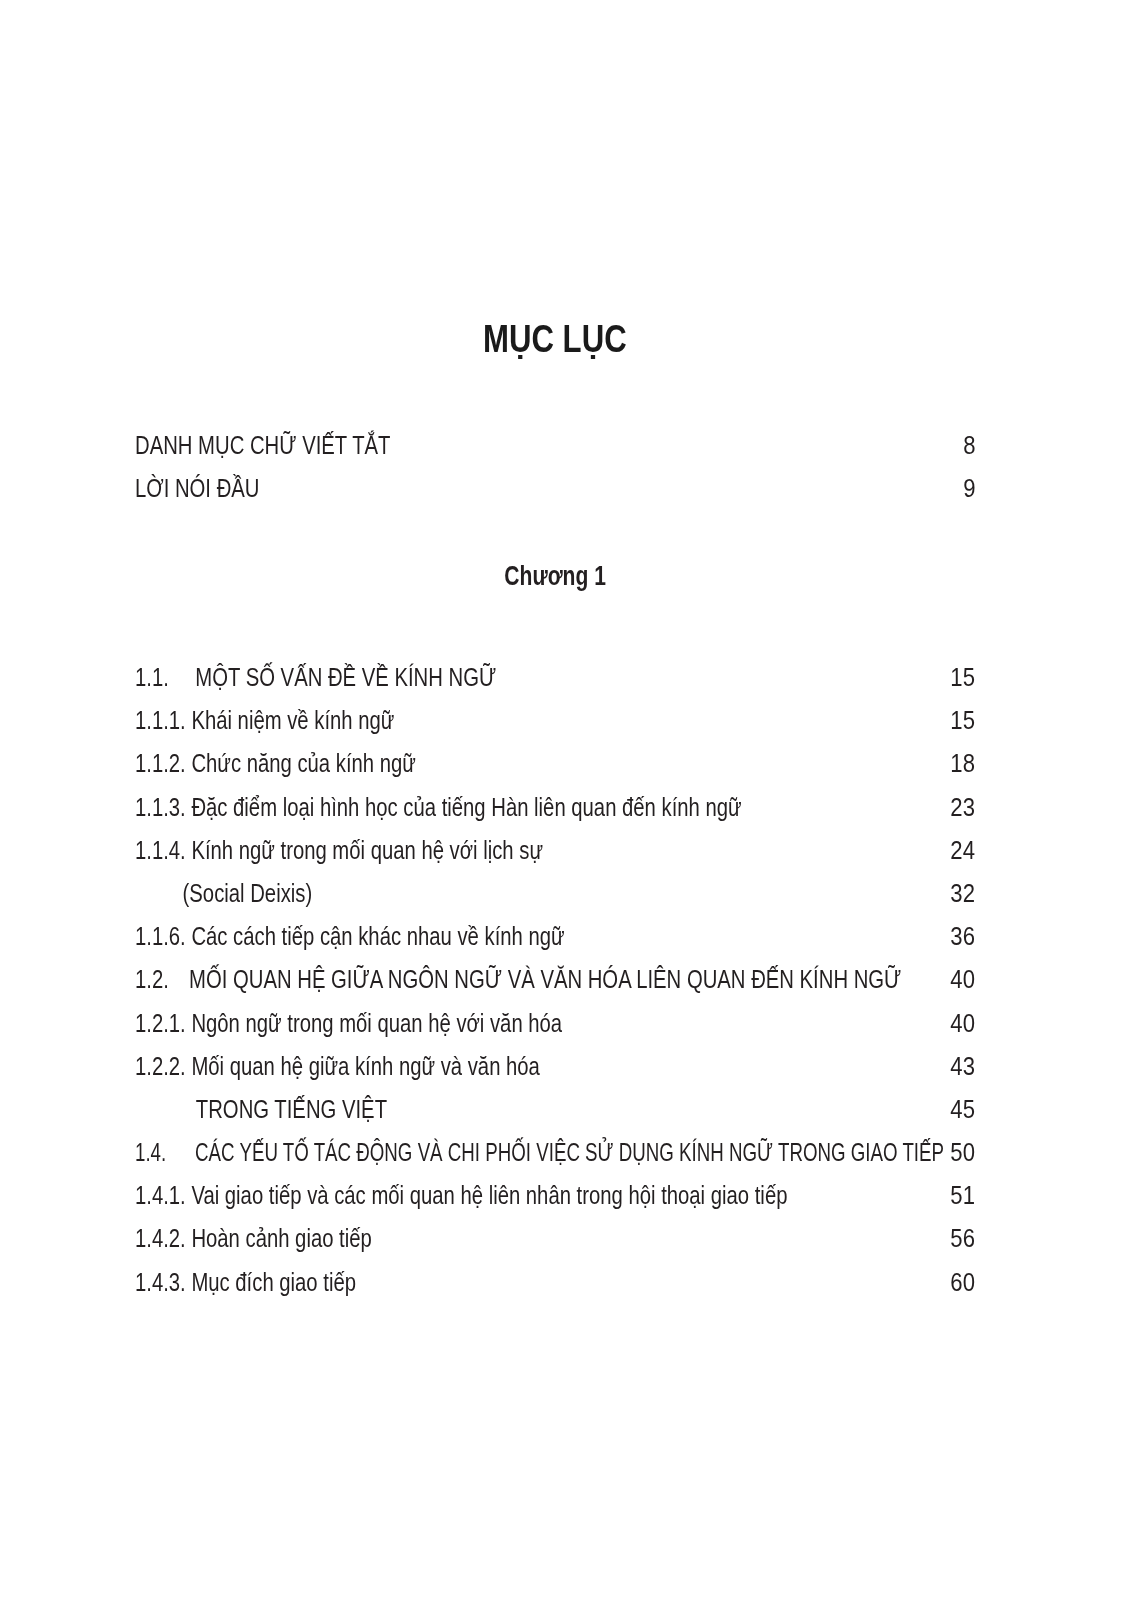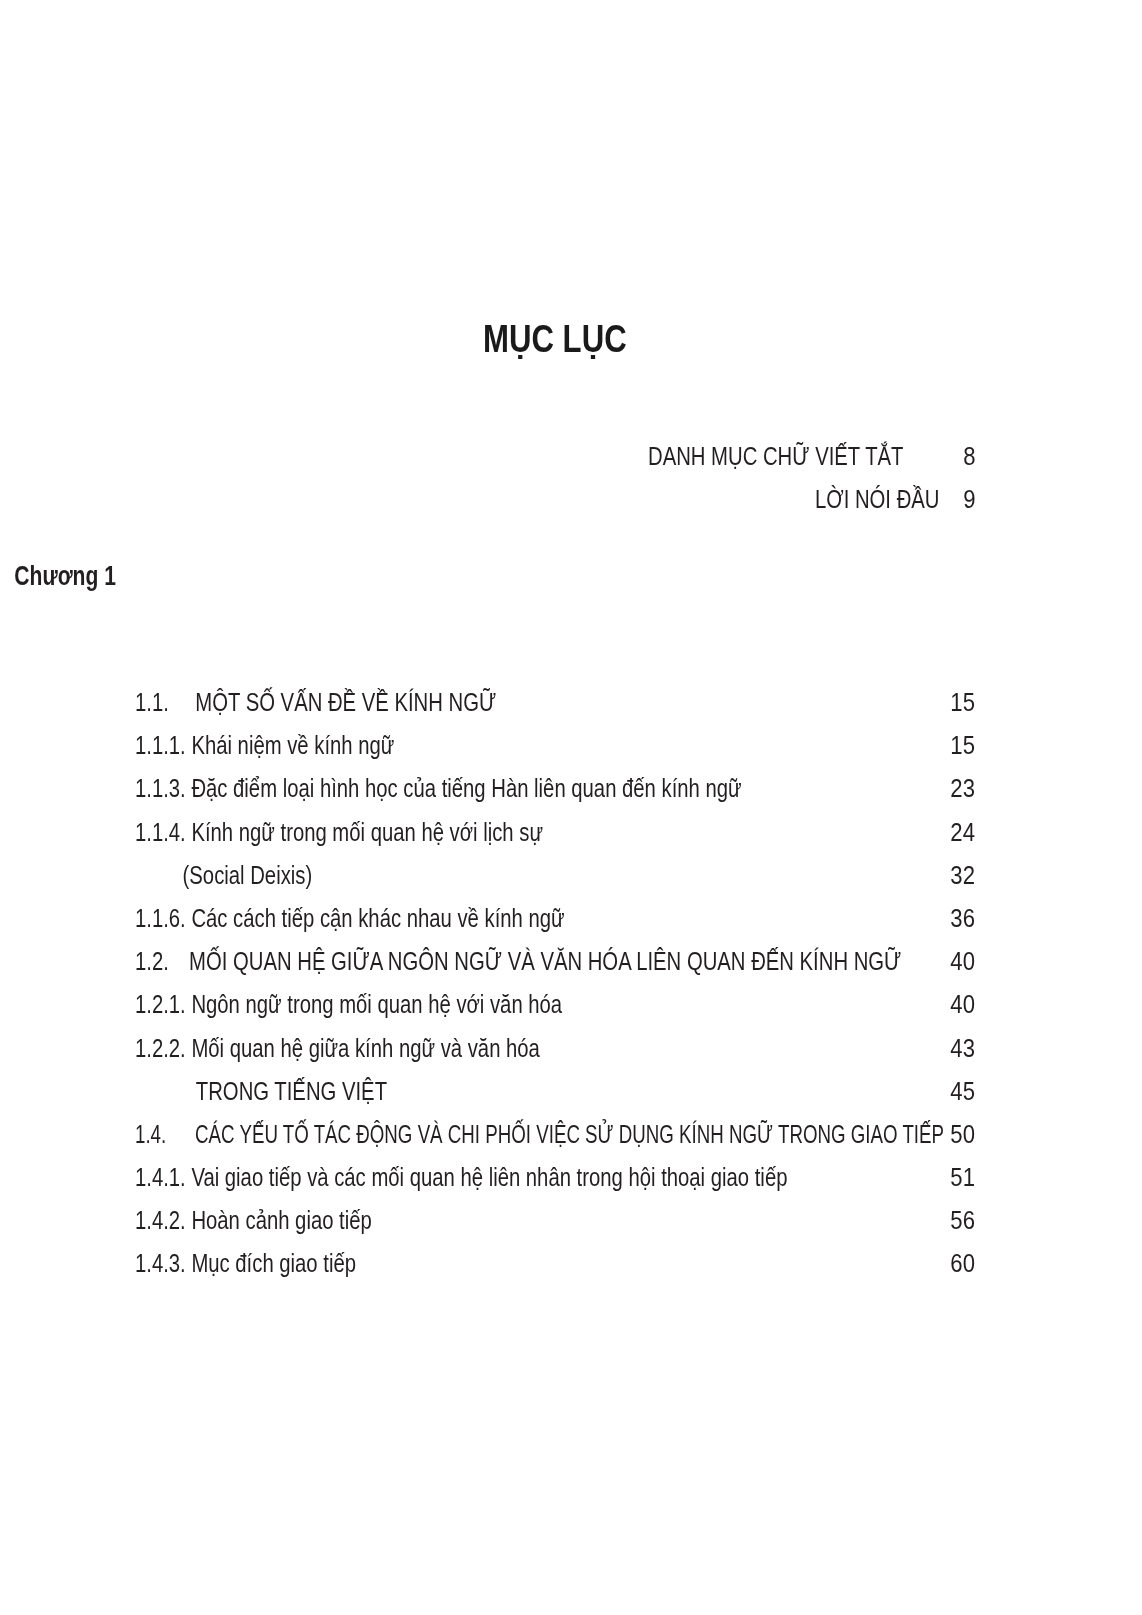--- a/index.html
+++ b/index.html
@@ -58,8 +58,7 @@
       padding-left: 61px;
     }
     .front {
-      top: 435px;
-      text-align: right;
+      top: 424px;
     }
     .chapter {
       position: absolute;

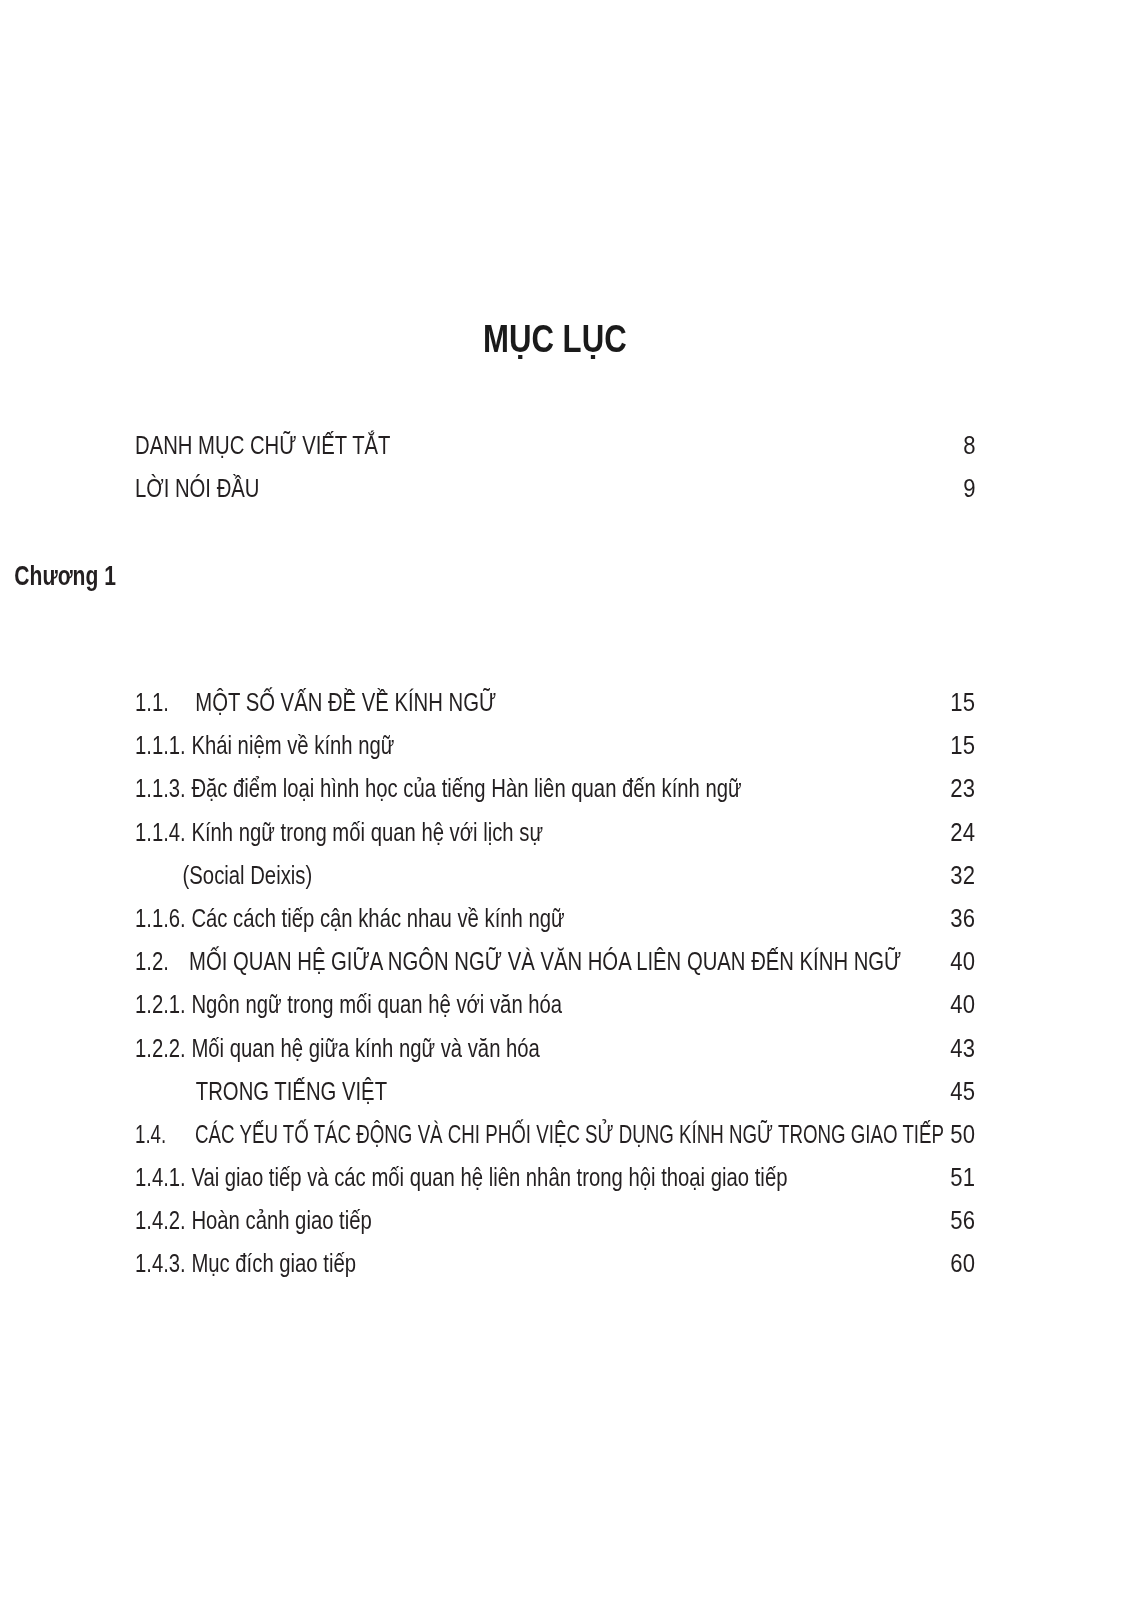--- a/index.html
+++ b/index.html
@@ -65,7 +65,7 @@
       top: 556px;
       left: 0;
       width: 1110px;
-      text-align: left;
+      text-align: center;
     }
     .chapter .line {
       font-weight: bold;

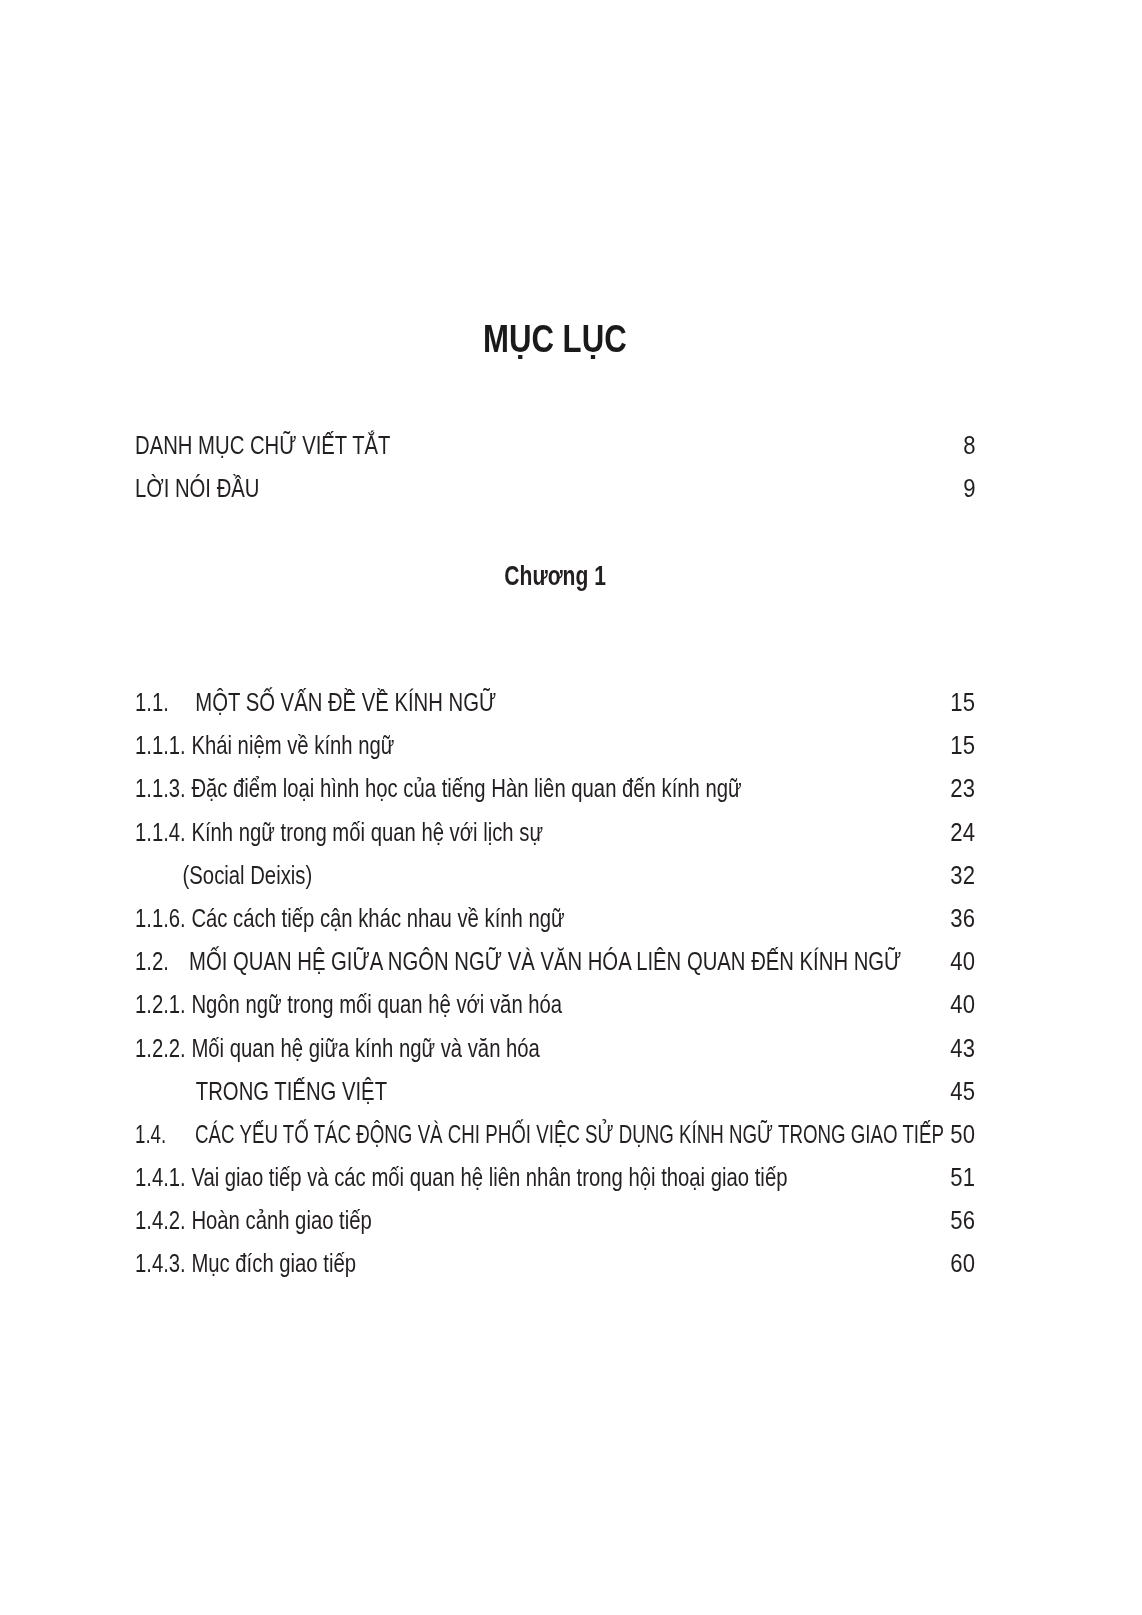--- a/index.html
+++ b/index.html
@@ -80,7 +80,6 @@
     }
     .ch1 {
       top: 656px;
-      margin-top: 25px;
     }
   </style>
 </head>

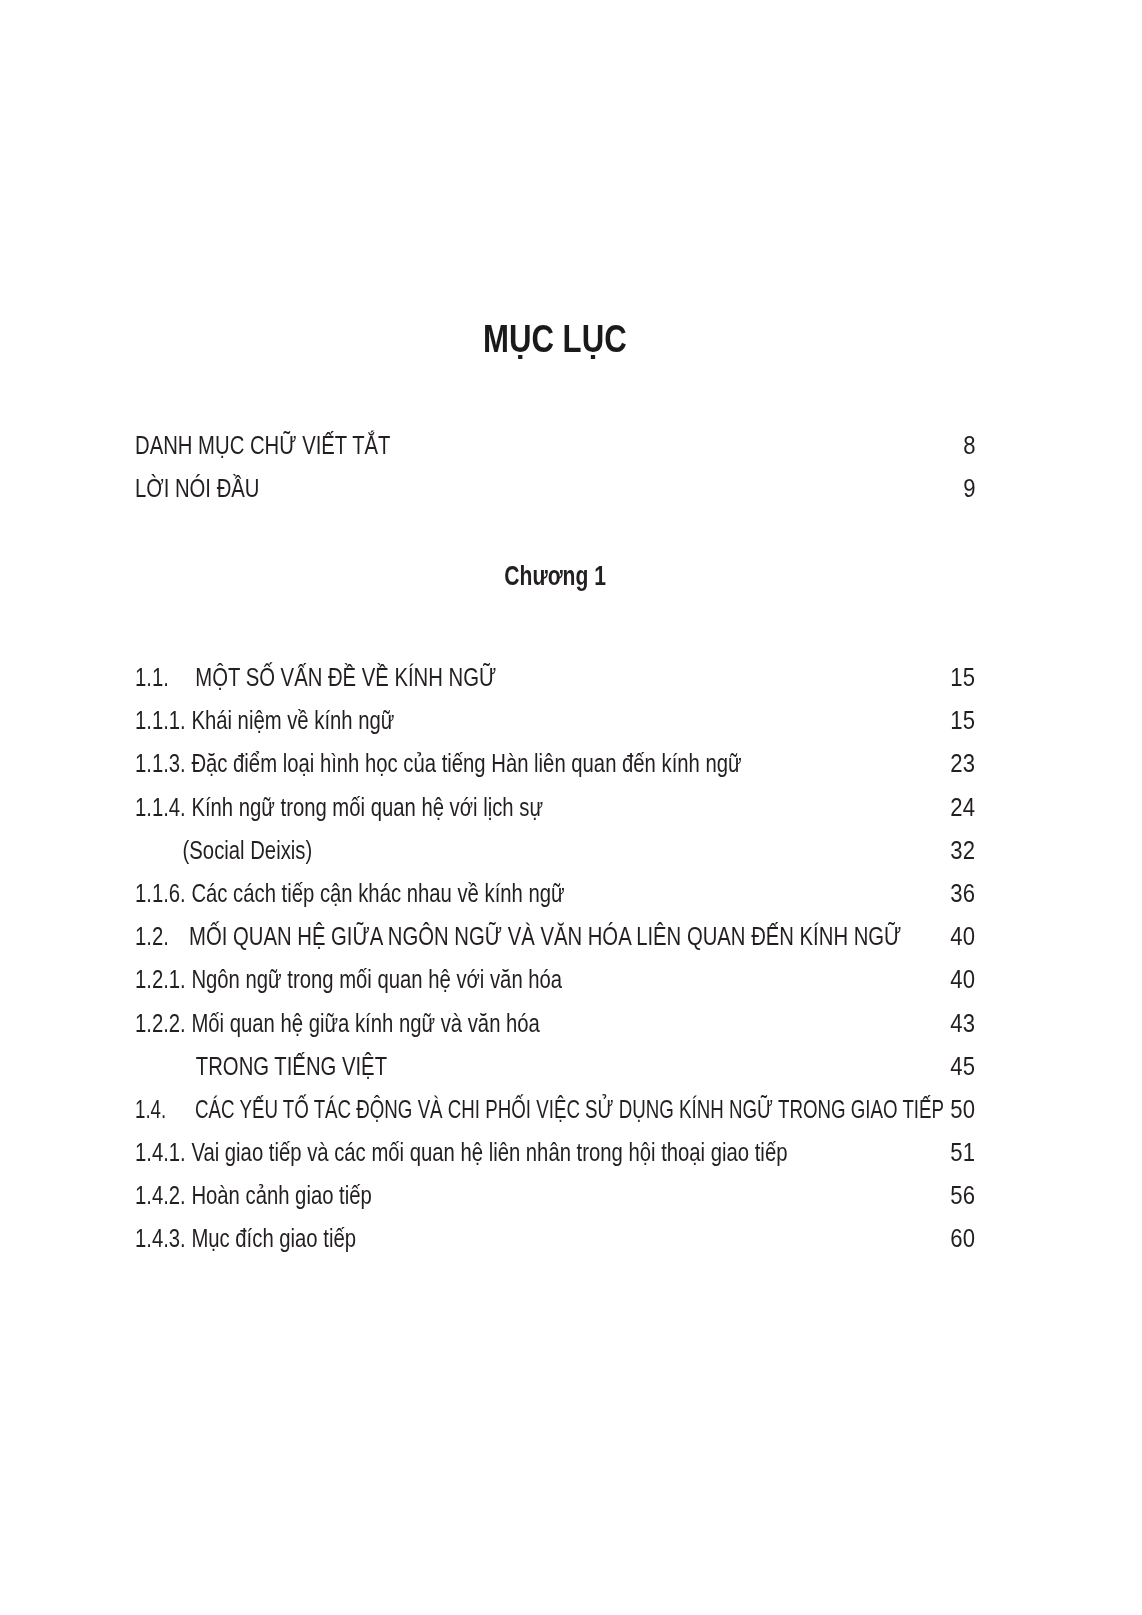--- a/index.html
+++ b/index.html
@@ -114,6 +114,10 @@
     <span class="num">15</span>
   </div>
 
+  <div class="row">
+    <span class="txt"><span>1.1.2.</span> <span>Chức năng của kính ngữ</span></span>
+    <span class="num">18</span>
+  </div>
 
   <div class="row">
     <span class="txt"><span>1.1.3.</span> <span>Đặc điểm loại hình học của tiếng Hàn liên quan đến kính ngữ</span></span>

